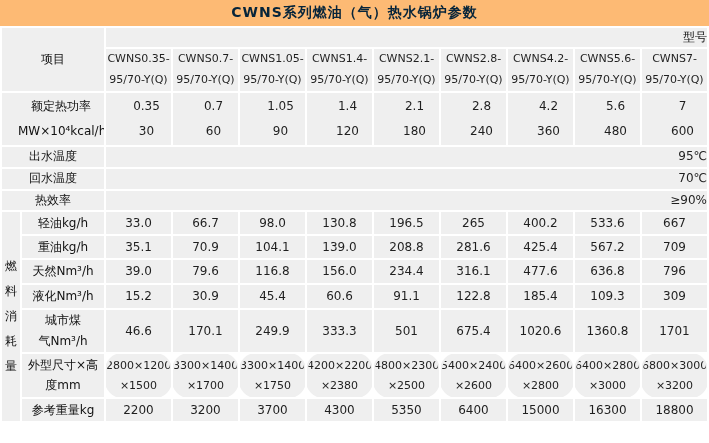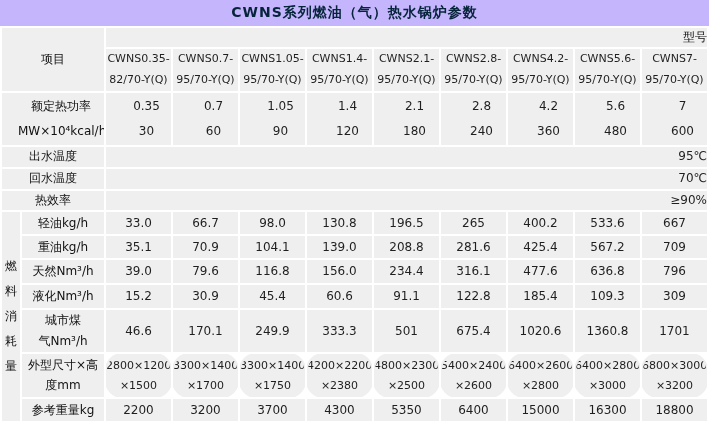--- a/index.html
+++ b/index.html
@@ -11,7 +11,7 @@
   }
   .title-bar{
     width:709px;height:26px;
-    background:#c4b5fd;
+    background:#fdba74;
     color:#06243a;
     display:flex;align-items:center;justify-content:center;
     font-size:14px;font-weight:bold;letter-spacing:1px;

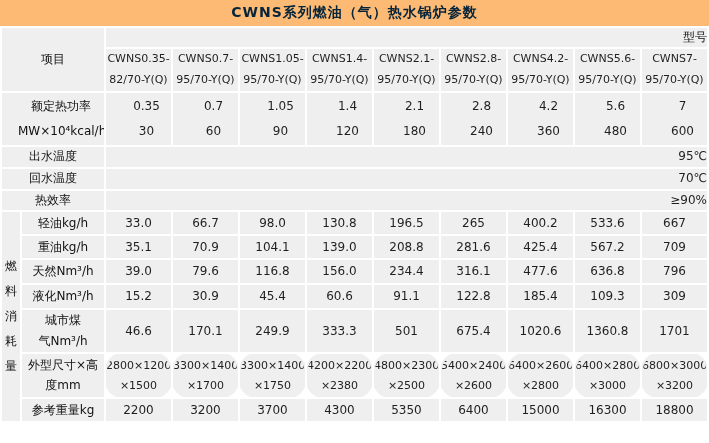--- a/index.html
+++ b/index.html
@@ -84,7 +84,7 @@
     </tr>
     <tr class="r-models">
         <td class="val model">CWNS0.35-
-82/70-Y(Q)</td>
+95/70-Y(Q)</td>
         <td class="val model">CWNS0.7-
 95/70-Y(Q)</td>
         <td class="val model">CWNS1.05-

